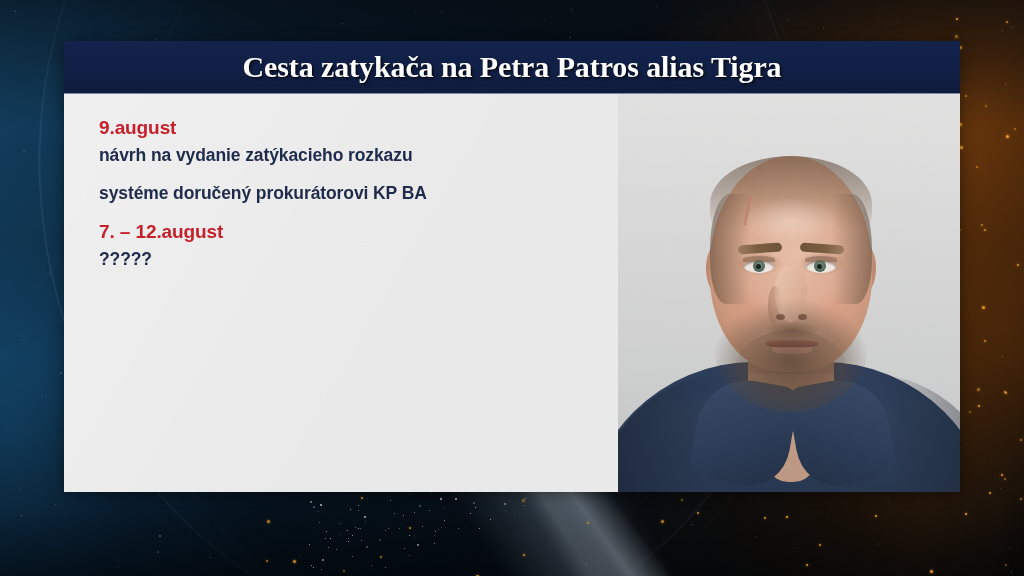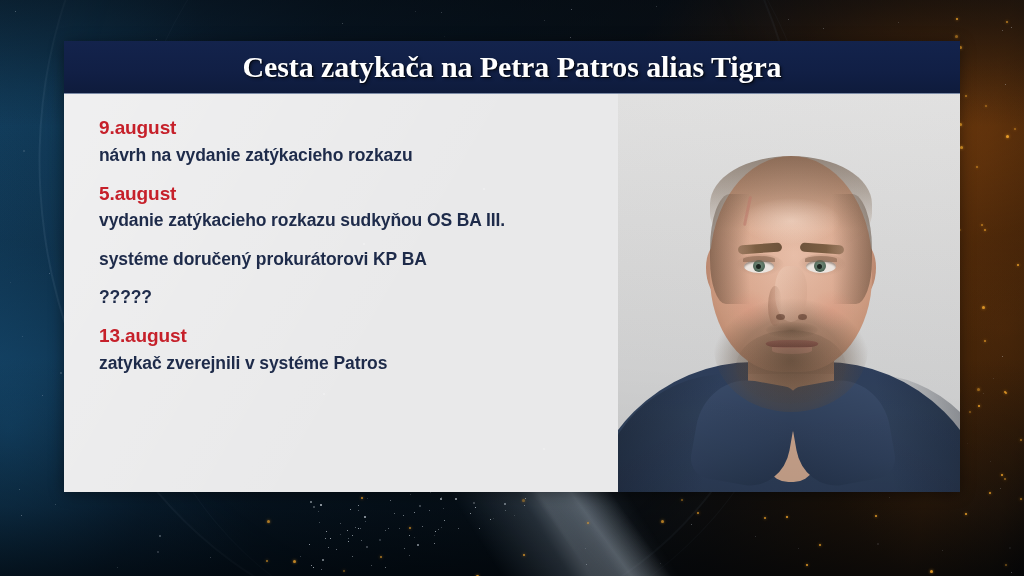--- a/index.html
+++ b/index.html
@@ -982,10 +982,6 @@
           <div class="tl-desc">návrh na vydanie zatýkacieho rozkazu</div>
         </div>
 
-        <div class="tl-entry">
-          <div class="tl-date">5.august</div>
-          <div class="tl-desc">vydanie zatýkacieho rozkazu sudkyňou OS BA III.</div>
-        </div>
 
         <div class="tl-entry">
           <div class="tl-desc">systéme doručený prokurátorovi KP BA</div>

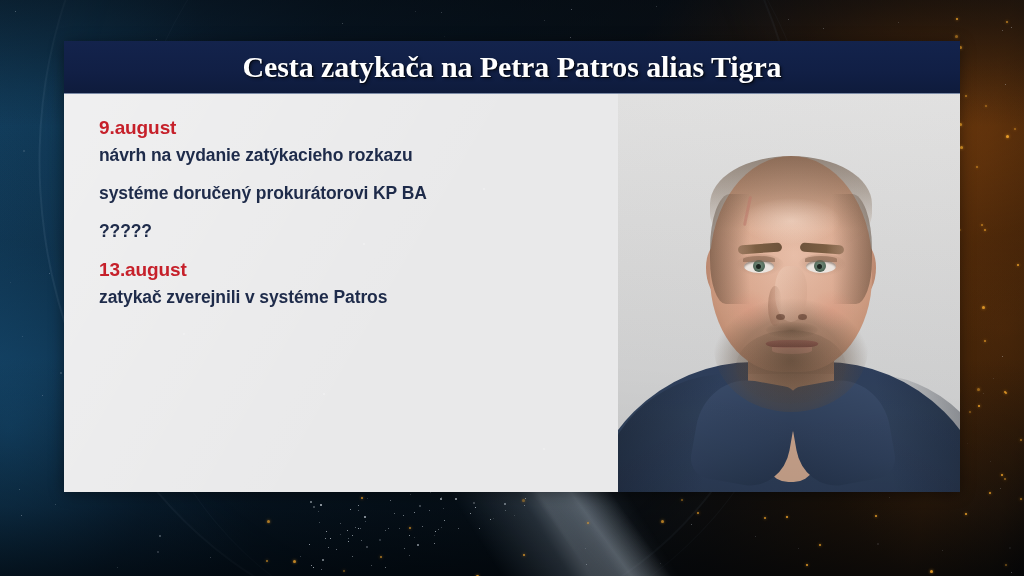--- a/index.html
+++ b/index.html
@@ -988,6 +988,7 @@
         </div>
 
         <div class="tl-entry">
+          <div class="tl-date">7. – 12.august</div>
           <div class="tl-desc">?????</div>
         </div>
 

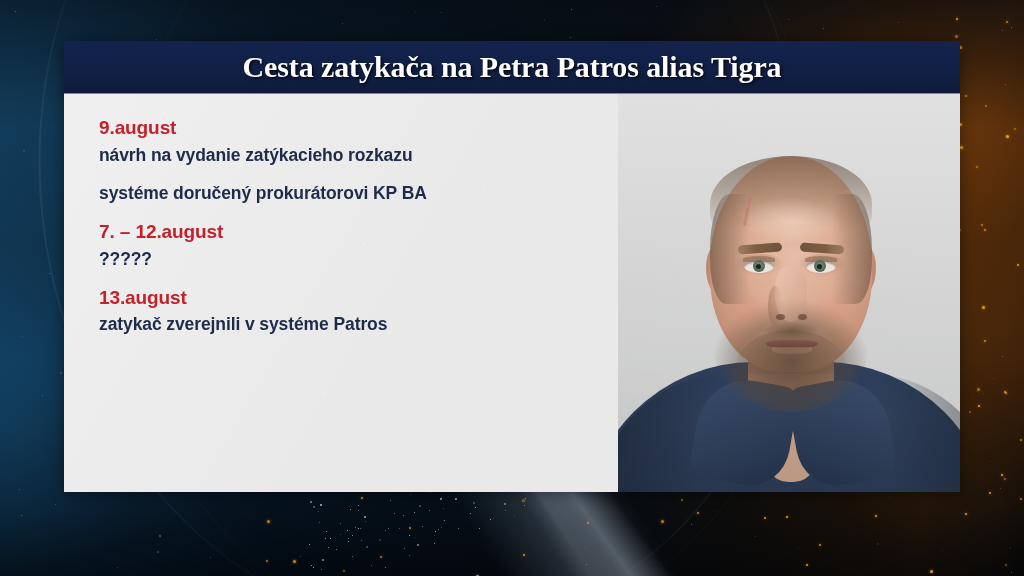--- a/index.html
+++ b/index.html
@@ -992,10 +992,6 @@
           <div class="tl-desc">?????</div>
         </div>
 
-        <div class="tl-entry">
-          <div class="tl-date">13.august</div>
-          <div class="tl-desc">zatykač zverejnili v systéme Patros</div>
-        </div>
 
       </div>
 

